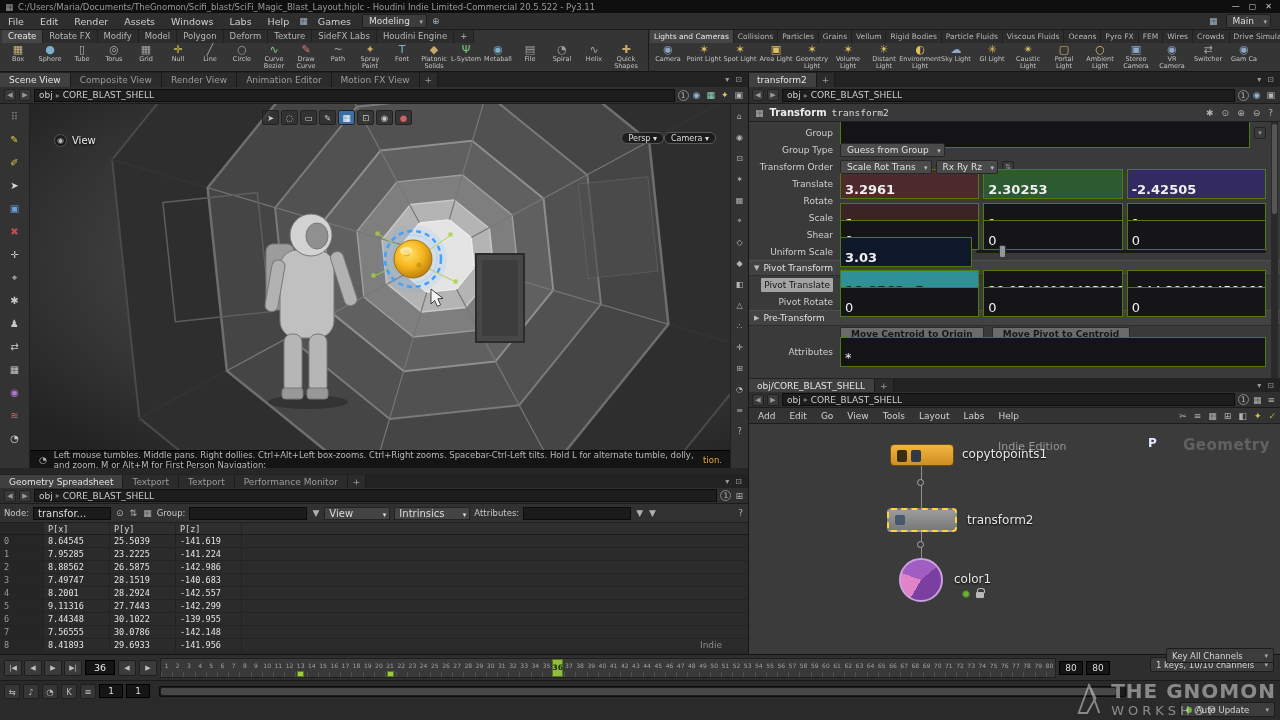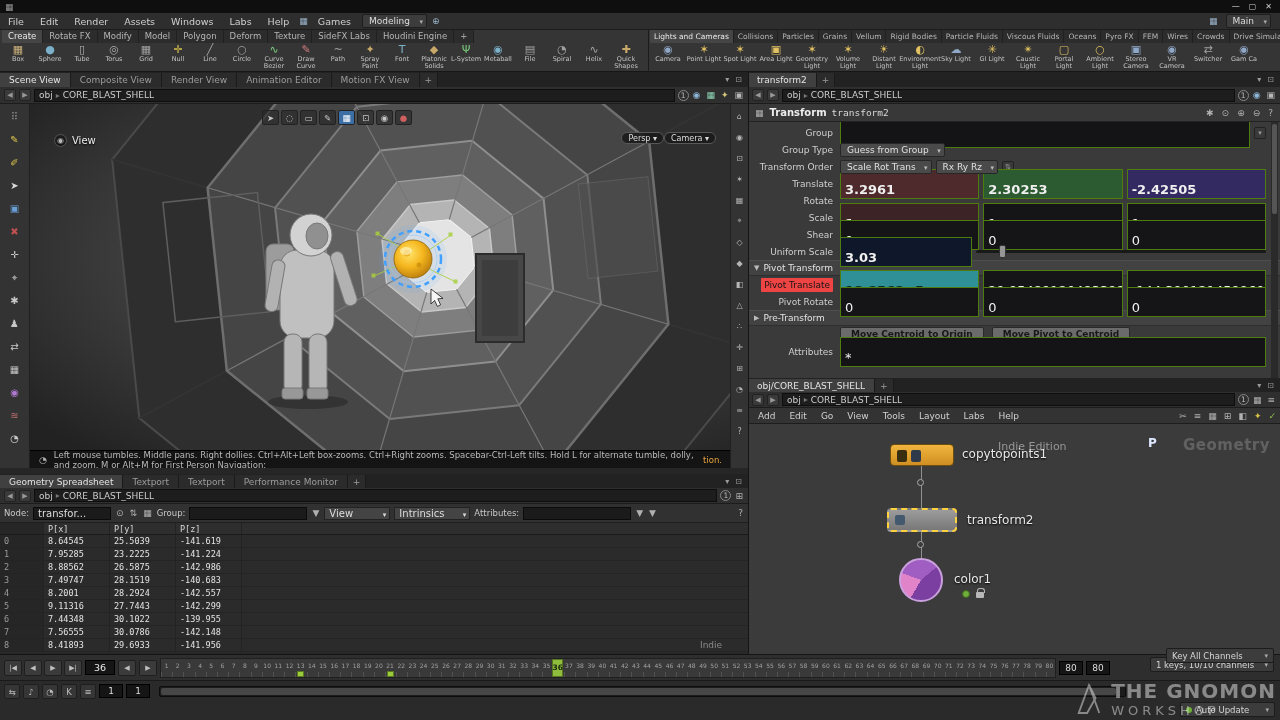--- a/index.html
+++ b/index.html
@@ -141,6 +141,7 @@
 
 <div class="titlebar ab">
   <span>▦</span>
+  <span>C:/Users/Maria/Documents/TheGnomon/Scifi_blast/SciFi_Magic_Blast_Layout.hiplc - Houdini Indie Limited-Commercial 20.5.522 - Py3.11</span>
   <span class="win-btns">
     <span>—</span>
     <span>▢</span>

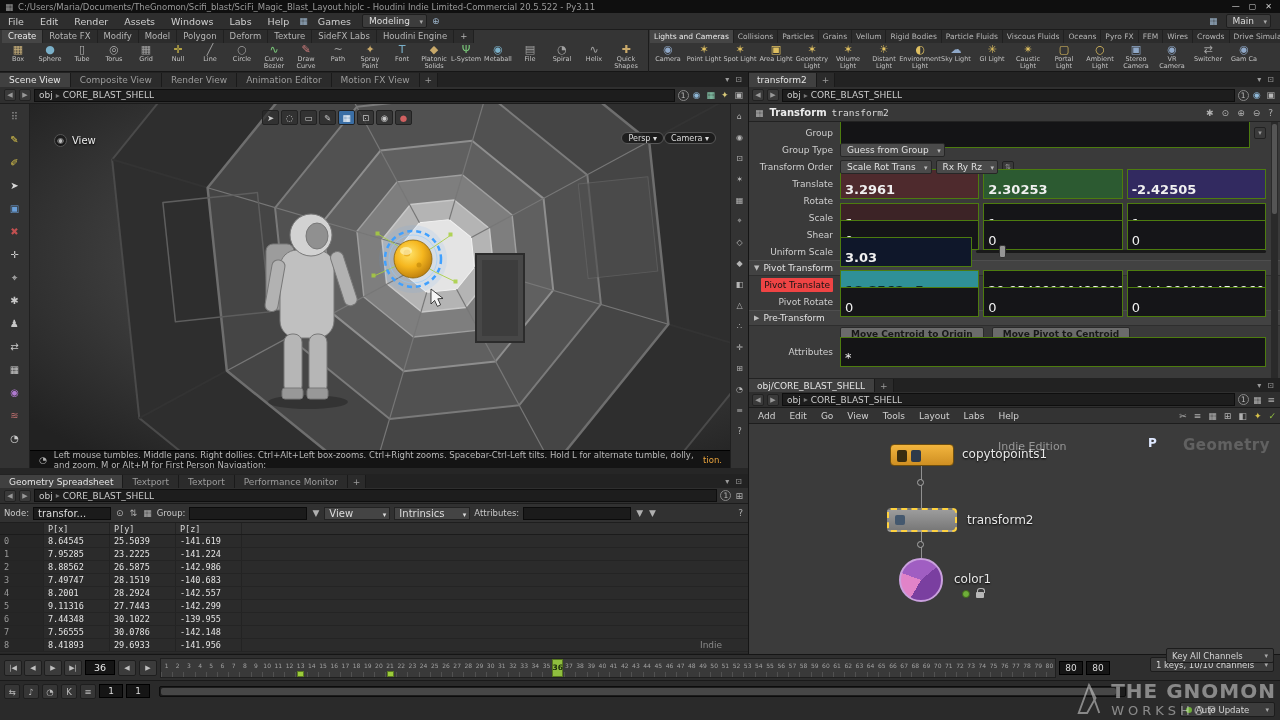--- a/index.html
+++ b/index.html
@@ -66,7 +66,7 @@
 .pbody{left:748px;top:122px;width:532px;height:256px;background:#3a3a3a;overflow:hidden;padding-top:2px}
 .prow{display:flex;align-items:center;height:17px;padding-right:14px}
 .plabel{width:92px;text-align:right;padding-right:7px;font-size:9px;color:#cfcfcf;white-space:nowrap;flex:none}
-.plabel .sel{background:#ef4444;color:#151515;padding:2px 3px;border-radius:1px}
+.plabel .sel{background:#a3a3a3;color:#151515;padding:2px 3px;border-radius:1px}
 .pfields{flex:1;display:flex;gap:4px;align-items:center}
 .pfield{flex:1;height:13px;line-height:12px;background:#141416;border:1px solid #4d7c0f;color:#f0f0f0;font-size:13px;padding:14px 4px;overflow:hidden;white-space:nowrap}
 .psel{flex:0 0 auto;height:14px;line-height:13px;background:#4a4a4a;border:1px solid #262626;border-radius:2px;font-size:9px;color:#e0e0e0;padding:0 15px 0 6px;position:relative}

